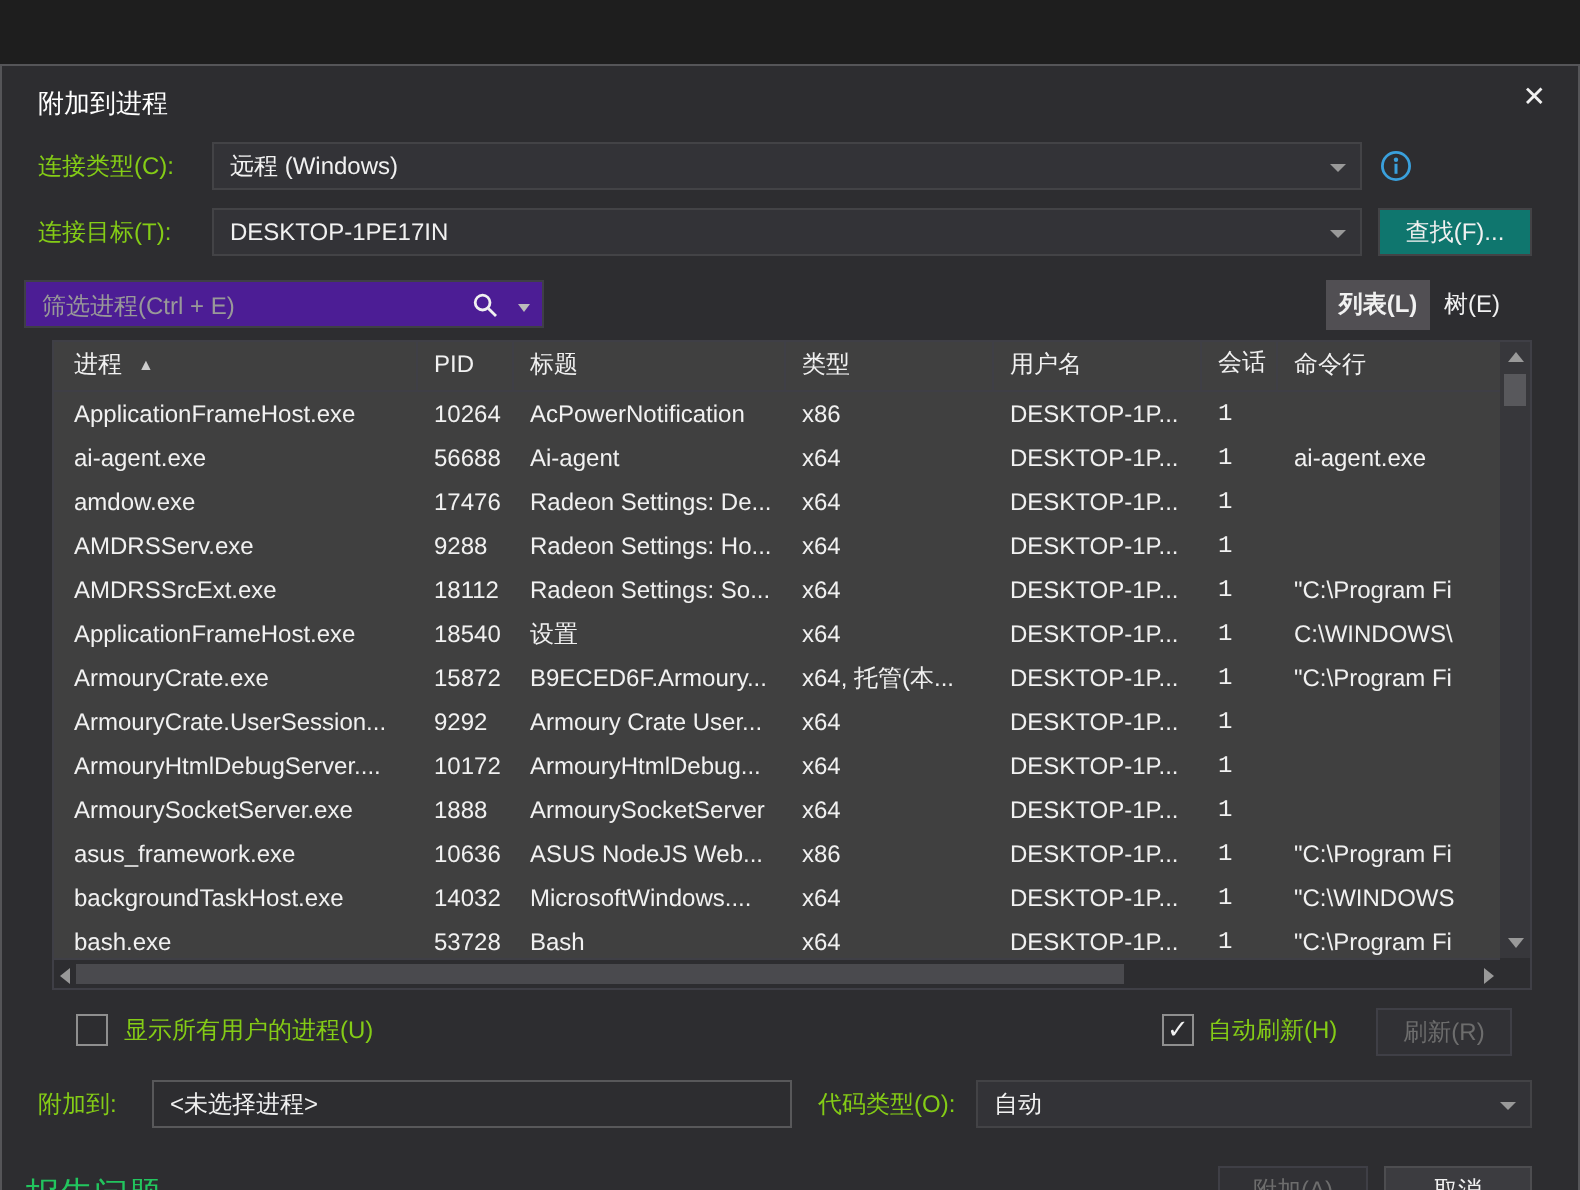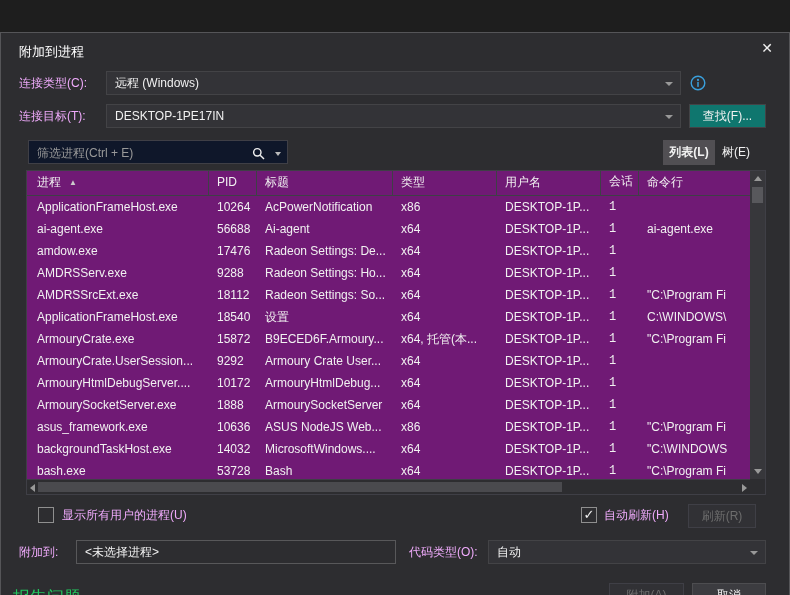--- a/index.html
+++ b/index.html
@@ -7,7 +7,7 @@
   .dialog{position:relative;width:790px;height:595px;background:#2d2d30;border:1px solid #555558;box-sizing:border-box;overflow:hidden;color:#f1f1f1;margin-top:32px;}
   .title{position:absolute;left:18px;top:10px;font-size:13px;color:#ffffff;}
   .close{position:absolute;top:7px;right:16px;font-size:14px;color:#f1f1f1;cursor:pointer;}
-  .lbl{position:absolute;font-size:12px;color:#f0abfc;line-height:24px;white-space:nowrap;}
+  .lbl{position:absolute;font-size:12px;color:#84cc16;line-height:24px;white-space:nowrap;}
   .combo{position:absolute;height:24px;box-sizing:border-box;background:#333337;border:1px solid #434346;font-size:12px;line-height:22px;padding:0 20px 0 8px;color:#f1f1f1;white-space:nowrap;overflow:hidden;cursor:default;}
   .caret{position:absolute;right:7px;top:10px;width:0;height:0;border-left:4px solid transparent;border-right:4px solid transparent;border-top:4px solid #999999;}
   .btn{position:absolute;height:24px;box-sizing:border-box;background:#0f766e;border:1px solid #434346;color:#f1f1f1;font-size:12px;text-align:center;line-height:22px;cursor:pointer;}

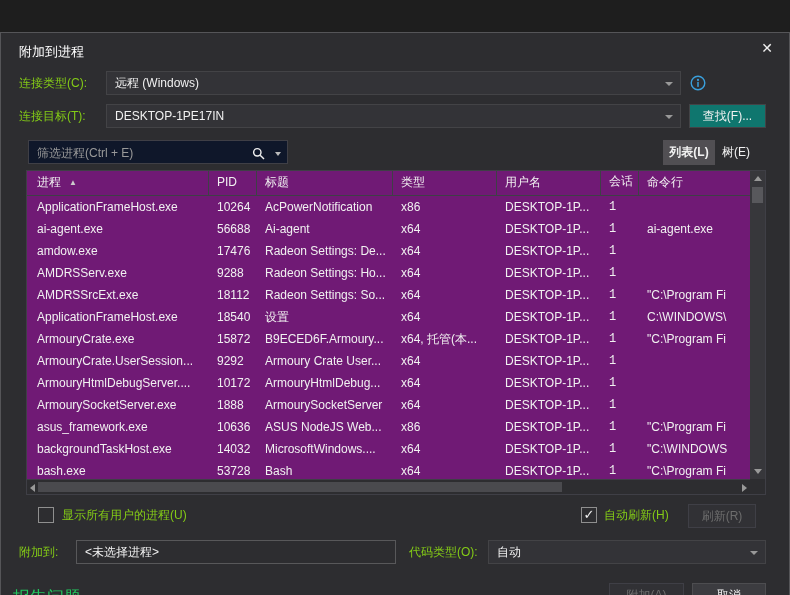--- a/index.html
+++ b/index.html
@@ -15,7 +15,7 @@
   .btn.disabled{background:#313135;border-color:#3f3f46;color:#6d6d6d;cursor:default;}
   .infoicon{position:absolute;left:689px;top:42px;width:16px;height:16px;}
   
-  .filterbox{position:absolute;left:27px;top:107px;width:260px;height:24px;box-sizing:border-box;background:#0f172a;border:1px solid #3f3f46;}
+  .filterbox{position:absolute;left:11px;top:107px;width:260px;height:24px;box-sizing:border-box;background:#4c1d95;border:1px solid #3f3f46;}
   .filtertext{position:absolute;left:8px;top:4px;font-size:12px;color:#999999;white-space:nowrap;}
   .searchicon{position:absolute;right:22px;top:5px;}
   .filtercaret{position:absolute;right:6px;top:11px;width:0;height:0;border-left:3.5px solid transparent;border-right:3.5px solid transparent;border-top:4px solid #bbbbbb;}

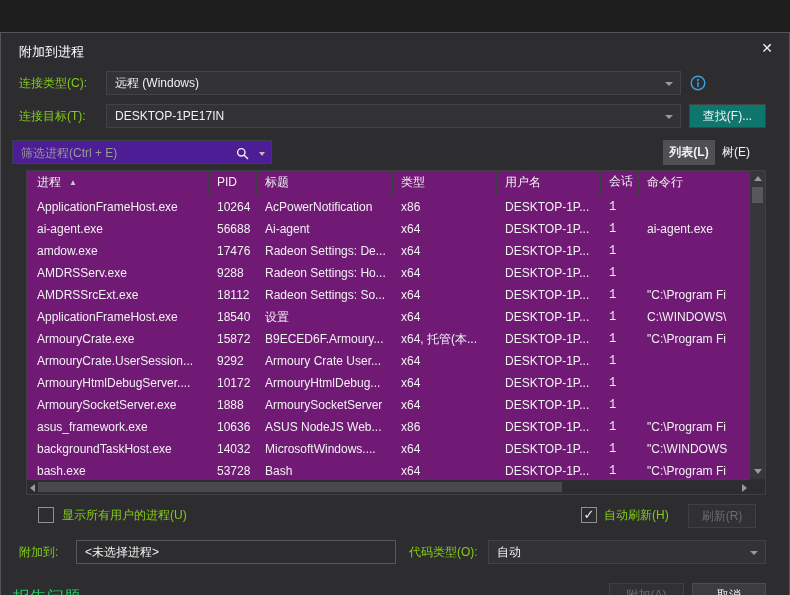--- a/index.html
+++ b/index.html
@@ -22,7 +22,7 @@
   .toggle{position:absolute;top:107px;height:25px;box-sizing:border-box;font-size:12px;text-align:center;line-height:25px;color:#f1f1f1;cursor:pointer;}
   .toggle.sel{background:#514f53;font-weight:bold;}
   
-  .table{position:absolute;left:25px;top:137px;width:740px;height:325px;background:#701a75;border:1px solid #3f3f46;box-sizing:border-box;}
+  .table{position:absolute;left:25px;top:137px;width:740px;height:325px;background:#404040;border:1px solid #3f3f46;box-sizing:border-box;}
   .thead{position:absolute;left:0;top:0;height:24px;width:723px;display:flex;border-bottom:1px solid #3f3f46;}
   .hcell{box-sizing:border-box;border-right:1px solid #3f3f46;padding-left:8px;line-height:23px;font-size:12px;color:#f1f1f1;white-space:nowrap;overflow:hidden;cursor:pointer;}
   .sortarrow{font-size:8px;color:#cccccc;margin-left:8px;position:relative;top:-1px;}

